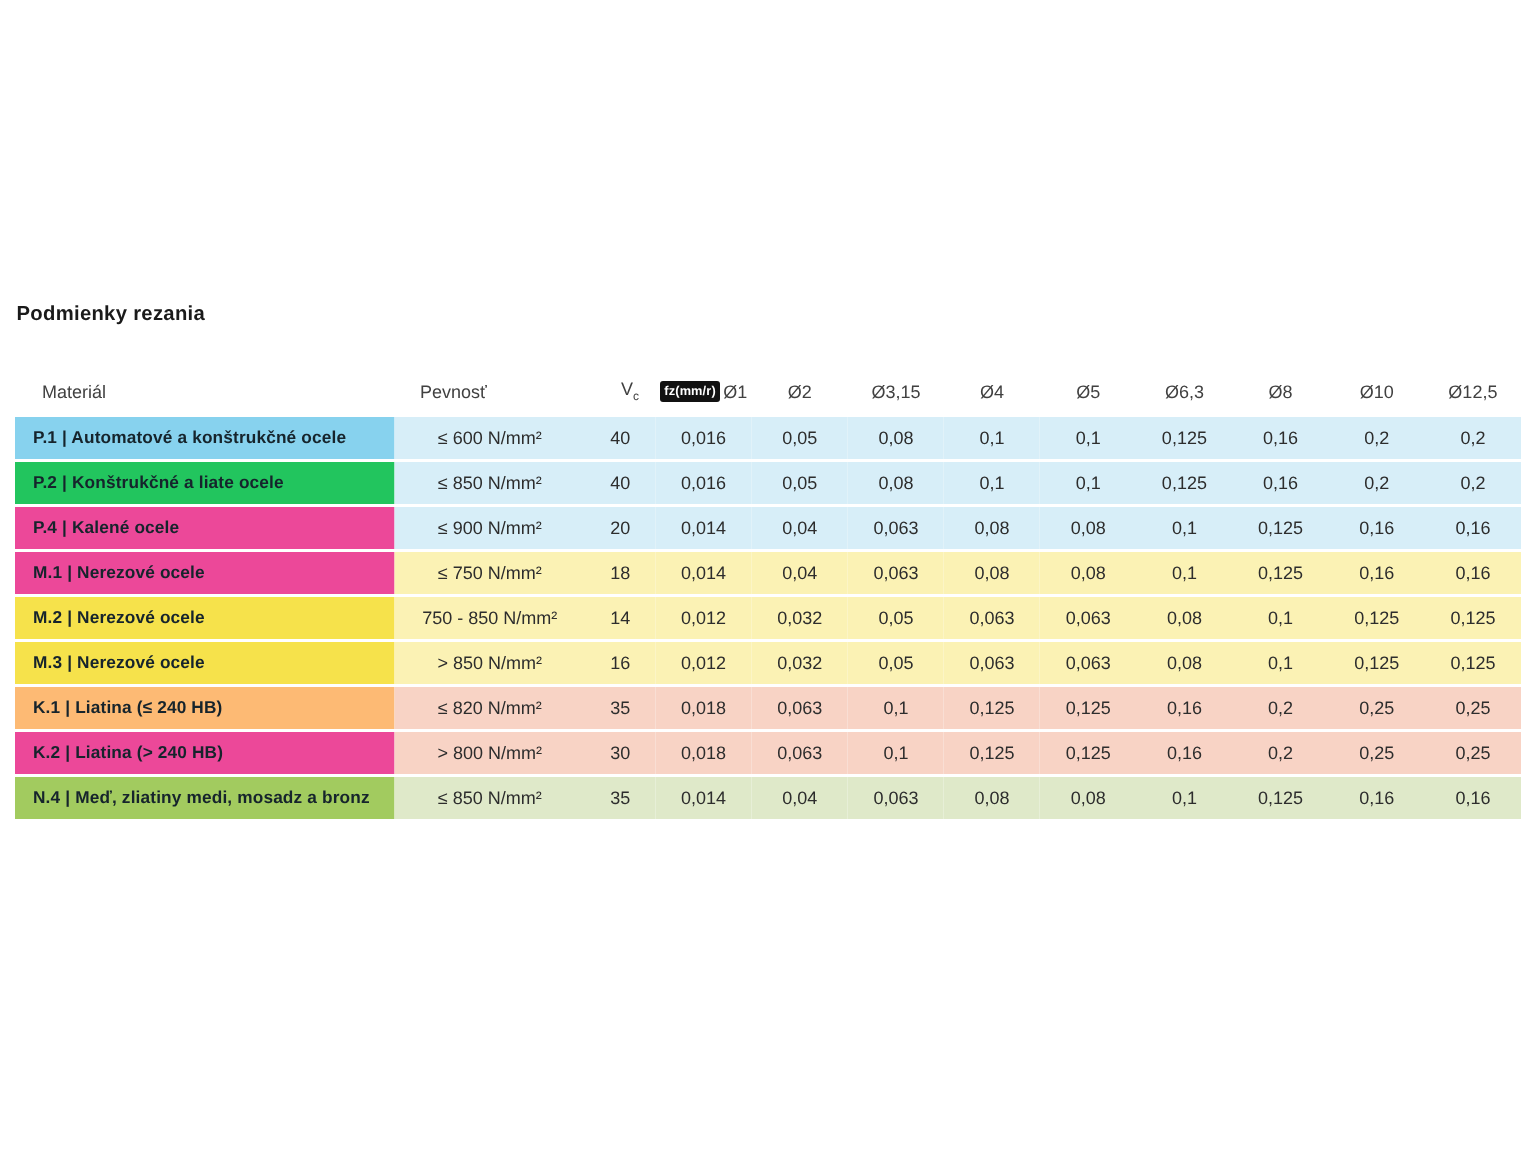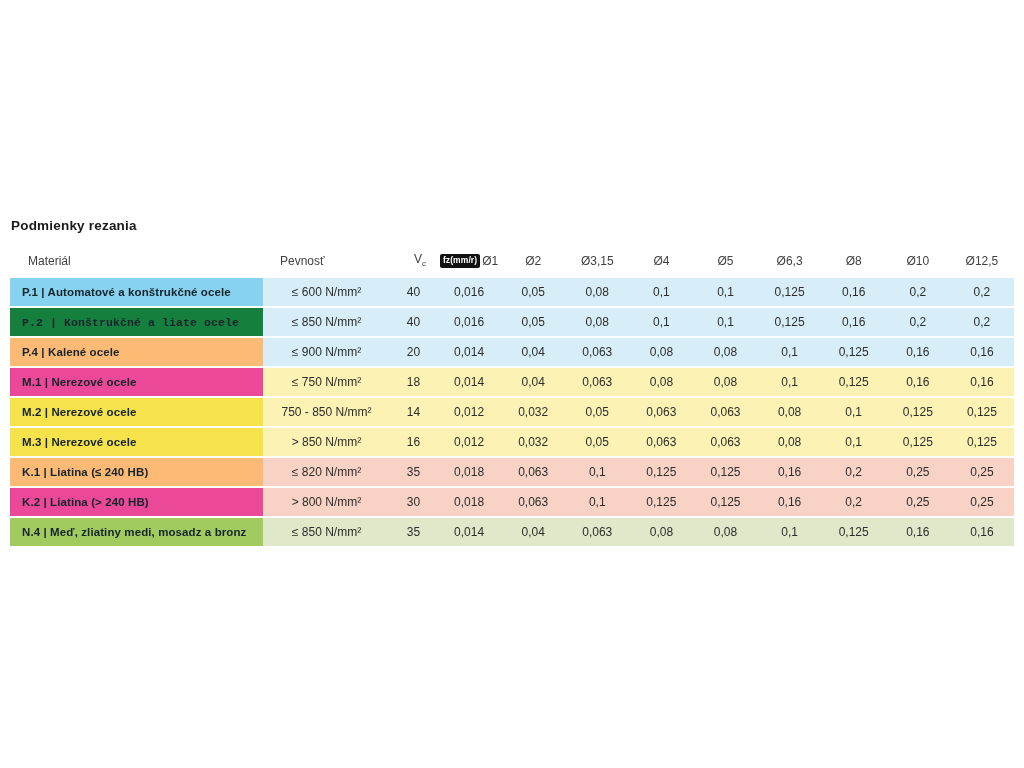--- a/index.html
+++ b/index.html
@@ -9,7 +9,7 @@
   .page-title {
     position: absolute;
     left: 11px;
-    top: 218px;
+    top: 201px;
     font-size: 13.5px;
     font-weight: 700;
     color: #1a1a1a;

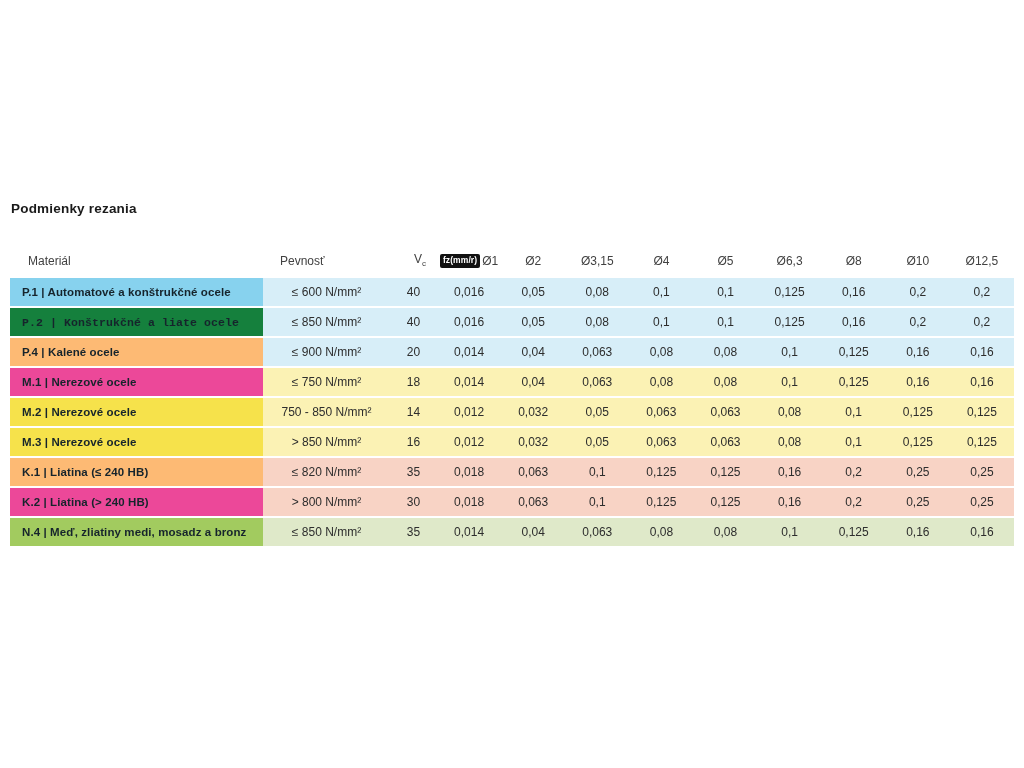--- a/index.html
+++ b/index.html
@@ -180,7 +180,7 @@
     </div>
 
   <div class="grid row" style="--row-bg: #d7eef8;">
-    <div class="cell material-cell" style="background: #15803d; font-family: Liberation Mono, monospace;">P.2 | Konštrukčné a liate ocele</div>
+    <div class="cell material-cell" style="background: #22c55e;">P.2 | Konštrukčné a liate ocele</div>
     <div class="cell strength-cell">≤ 850 N/mm²</div>
     <div class="cell vc-cell">40</div>
 

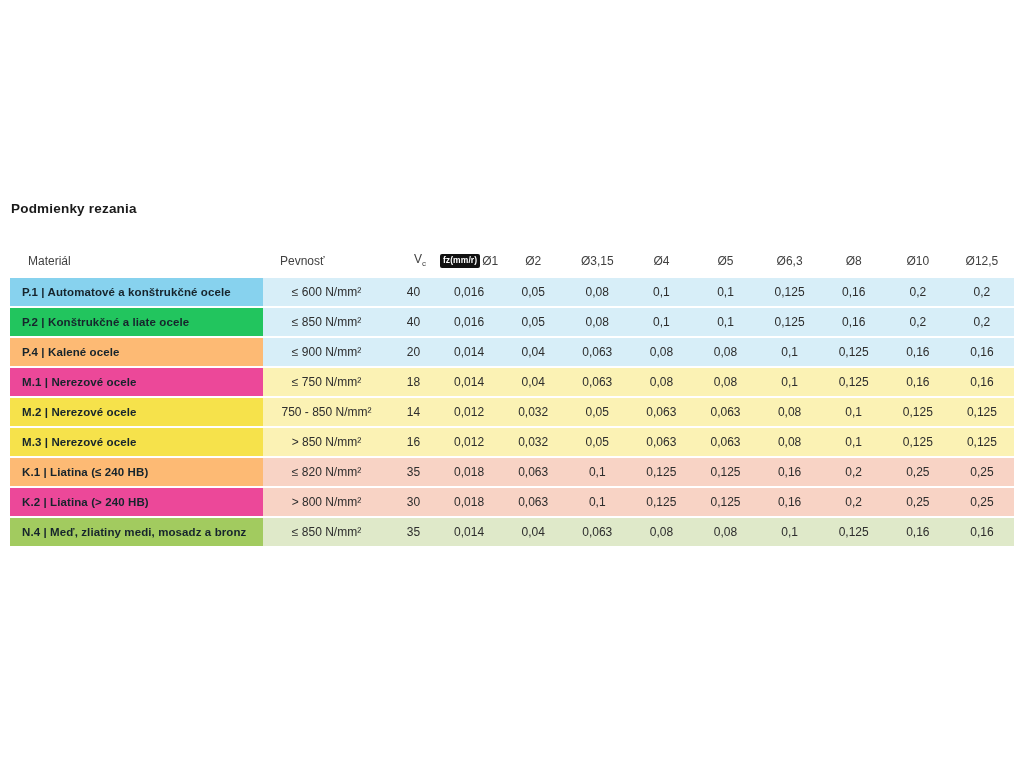--- a/index.html
+++ b/index.html
@@ -196,7 +196,7 @@
     </div>
 
   <div class="grid row" style="--row-bg: #d7eef8;">
-    <div class="cell material-cell" style="background: #fdba74;">P.4 | Kalené ocele</div>
+    <div class="cell material-cell" style="background: #ec4899;">P.4 | Kalené ocele</div>
     <div class="cell strength-cell">≤ 900 N/mm²</div>
     <div class="cell vc-cell">20</div>
 

